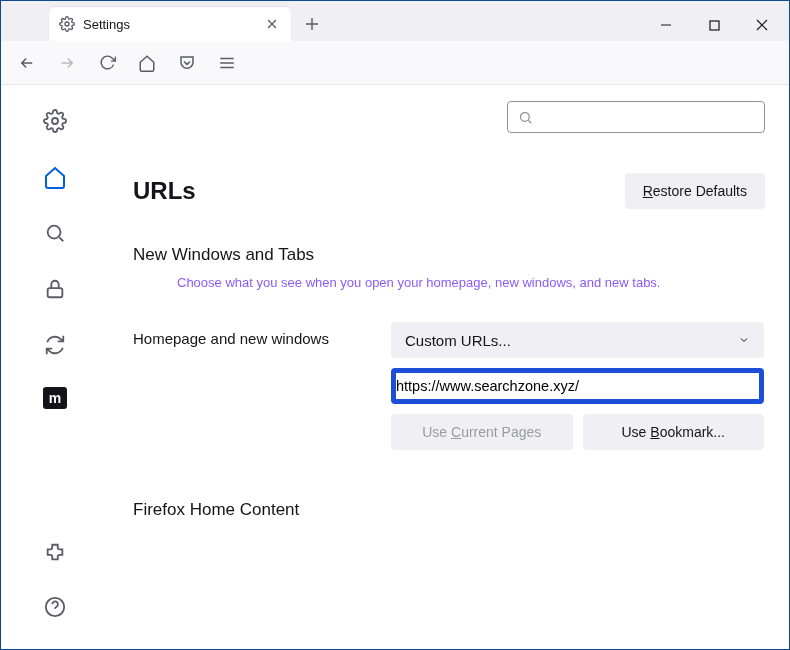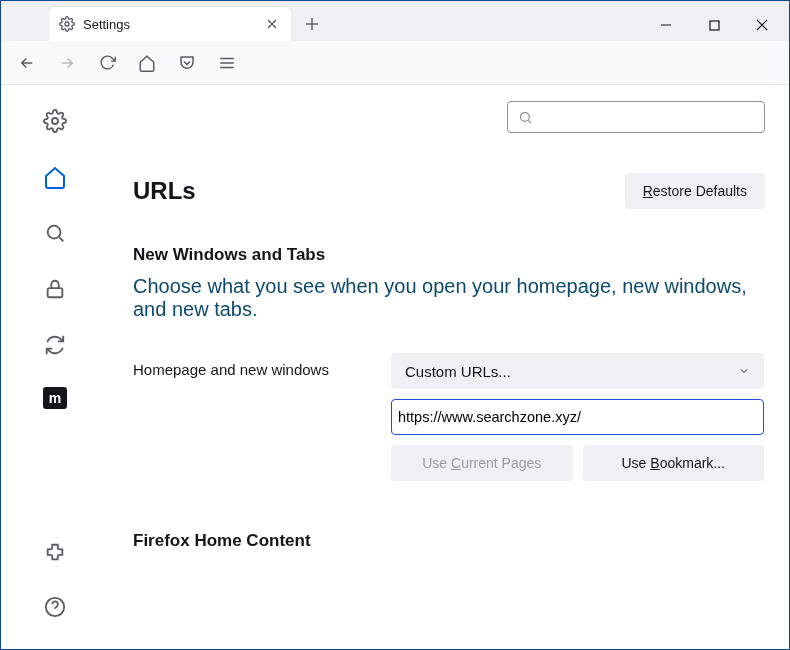--- a/index.html
+++ b/index.html
@@ -43,7 +43,7 @@
 .h1 { font-size: 24px; font-weight: 600; color: #15141a; }
 .btn { background: #f0f0f4; border: none; height: 36px; padding: 0 18px; border-radius: 4px; font-size: 14px; color: #15141a; cursor: pointer; font-family: inherit; }
 
-.h2 { font-size: 17px; font-weight: 700; margin-bottom: 10px; }
+.h2 { font-size: 17px; font-weight: 400; margin-bottom: 10px; }
 .desc { font-size: 20px; color: #0c4a6e; margin-bottom: 32px; }
 
 .formrow { display: flex; align-items: flex-start; margin-bottom: 18px; }

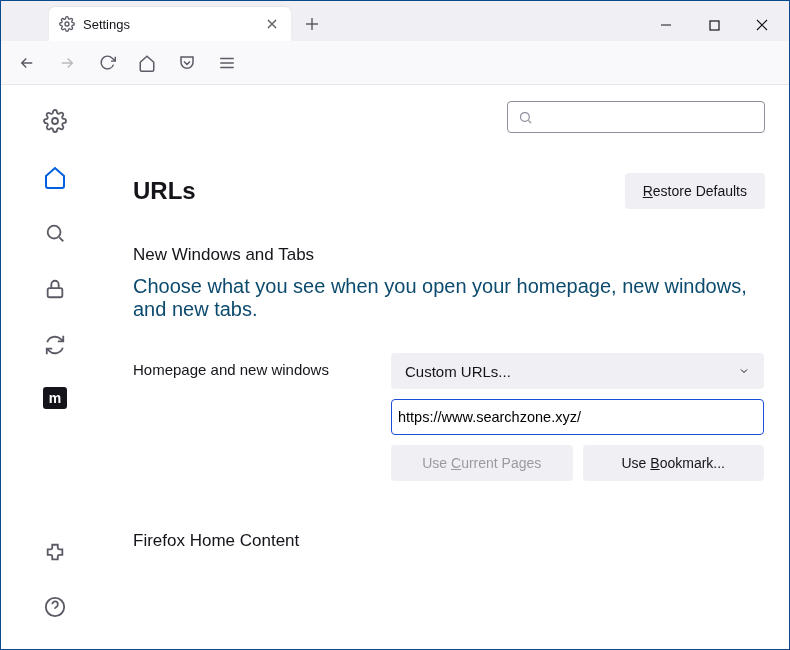--- a/index.html
+++ b/index.html
@@ -44,7 +44,7 @@
 .btn { background: #f0f0f4; border: none; height: 36px; padding: 0 18px; border-radius: 4px; font-size: 14px; color: #15141a; cursor: pointer; font-family: inherit; }
 
 .h2 { font-size: 17px; font-weight: 400; margin-bottom: 10px; }
-.desc { font-size: 20px; color: #0c4a6e; margin-bottom: 32px; }
+.desc { font-size: 13px; color: #8b5cf6; margin-bottom: 32px; margin-left: 44px; }
 
 .formrow { display: flex; align-items: flex-start; margin-bottom: 18px; }
 .formlabel { width: 258px; font-size: 15px; padding-top: 8px; }

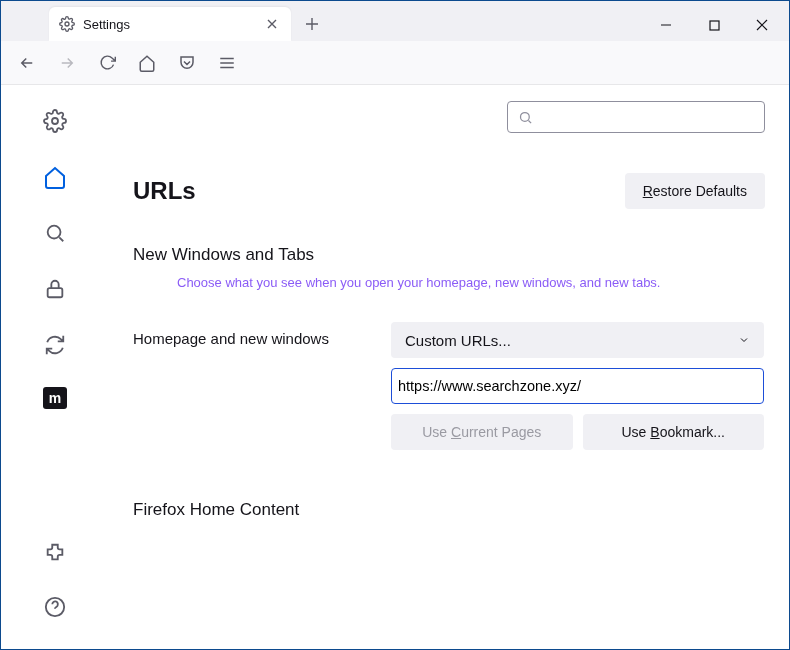--- a/index.html
+++ b/index.html
@@ -51,7 +51,7 @@
 .formctrl { width: 373px; display: flex; flex-direction: column; gap: 10px; }
 .select { height: 36px; background: #f0f0f4; border-radius: 4px; display: flex; align-items: center; padding: 0 14px; cursor: pointer; position: relative; font-size: 15px; }
 .select .chev { margin-left: auto; }
-.textinput { height: 36px; border: 1px solid #1d4ed8; border-radius: 4px; padding: 0 6px; font-size: 14.5px; outline: none; font-family: inherit; }
+.textinput { height: 36px; border: 5px solid #1d4ed8; border-radius: 4px; padding: 0 0; font-size: 14.5px; outline: none; font-family: inherit; }
 .btnrow { display: flex; gap: 10px; }
 .btnrow .btn { flex: 1; }
 .btn.disabled { color: #9a9aa2; }

